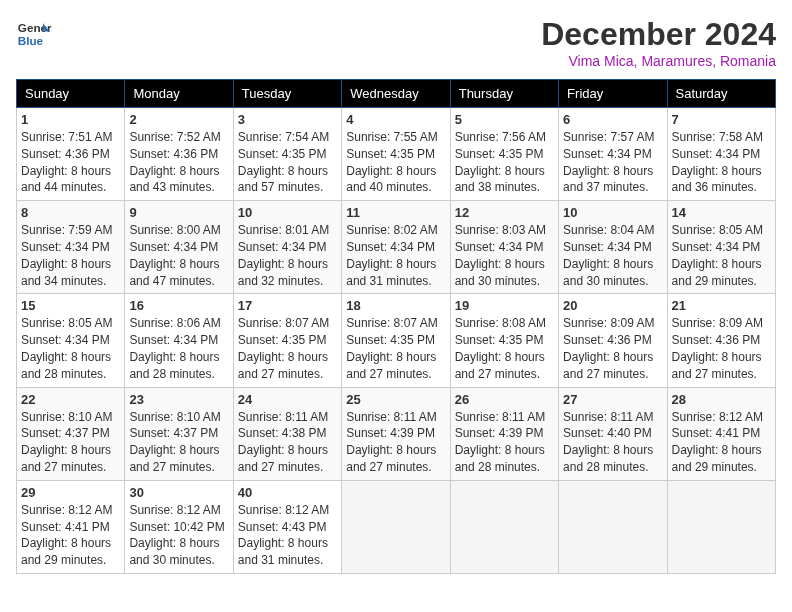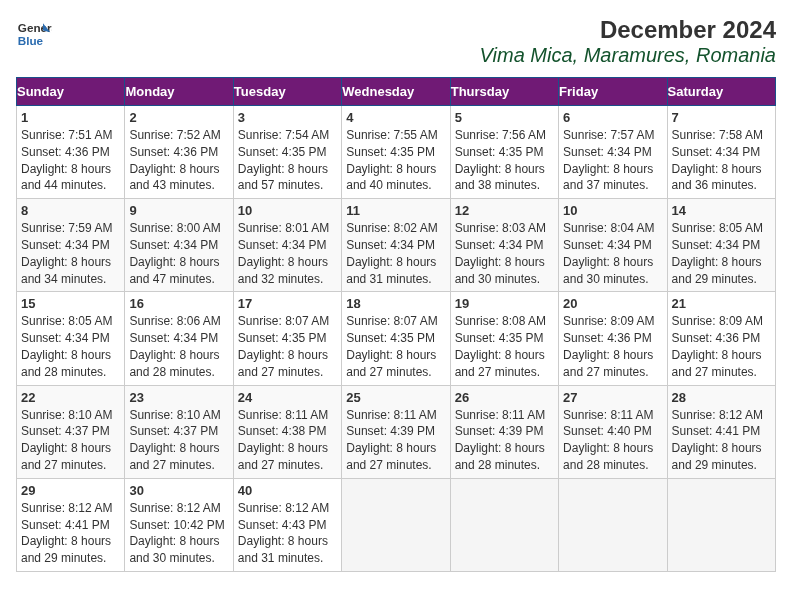--- a/index.html
+++ b/index.html
@@ -29,7 +29,7 @@
       text-align: right;
     }
     .main-title {
-      font-size: 24px;
+      font-size: 32px;
       font-weight: bold;
       color: #333;
     }

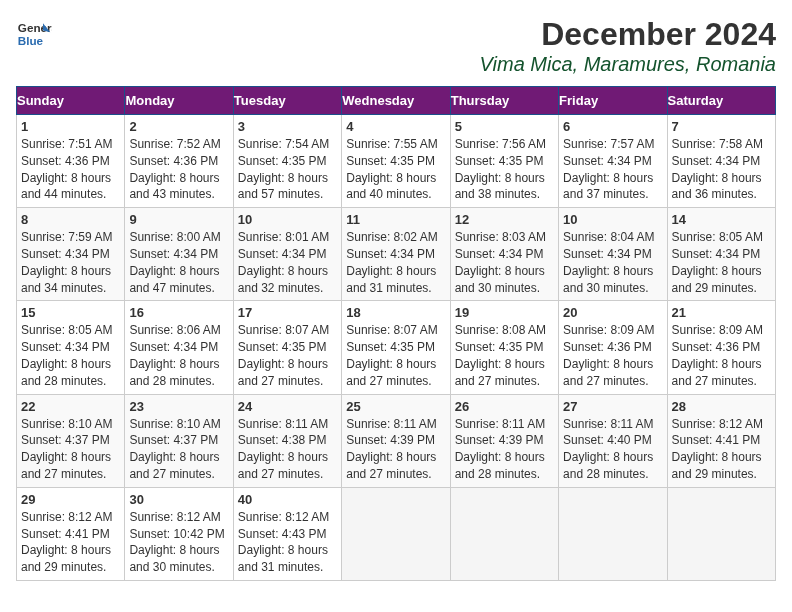--- a/index.html
+++ b/index.html
@@ -34,9 +34,8 @@
       color: #333;
     }
     .subtitle {
-      font-size: 20px;
-      color: #14532d;
-      font-style: italic;
+      font-size: 14px;
+      color: #a21caf;
     }
     .calendar {
       width: 100%;

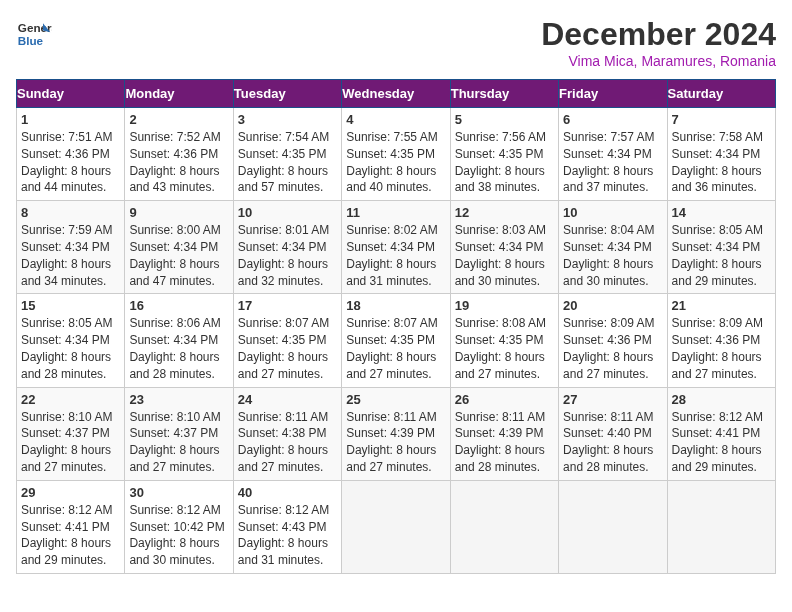--- a/index.html
+++ b/index.html
@@ -43,12 +43,12 @@
       font-size: 11px;
     }
     .calendar th {
-      background-color: #701a75;
+      background-color: #000000;
       color: #fff;
-      padding: 6px 0;
+      padding: 6px 8px;
       text-align: left;
       font-size: 13px;
-      font-weight: bold;
+      font-weight: normal;
       border: 1px solid #1a4f8a;
     }
     .calendar td {

